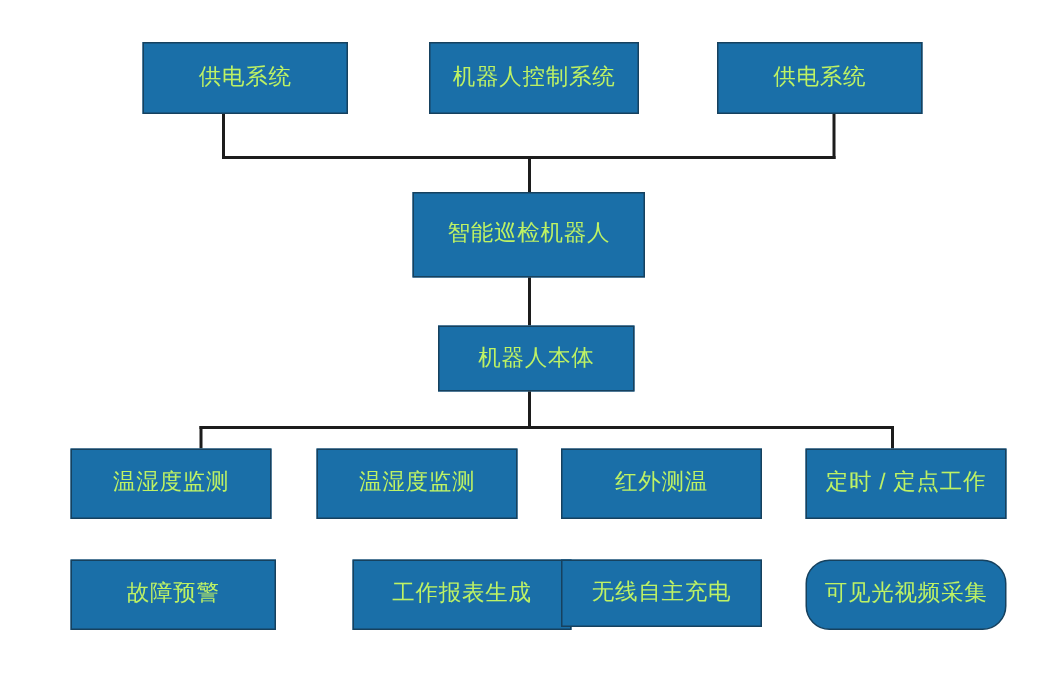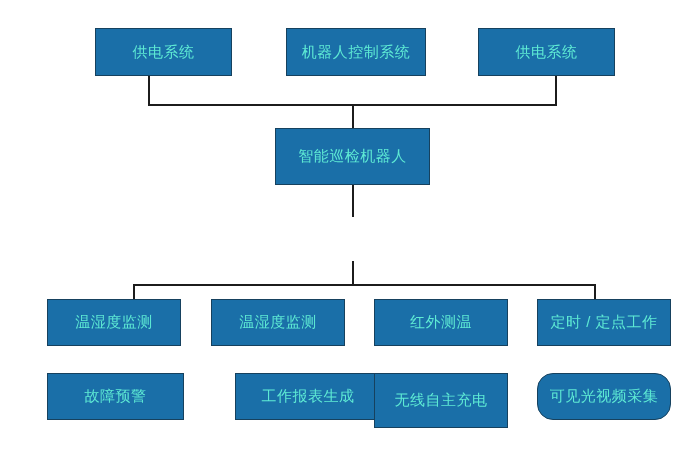--- a/index.html
+++ b/index.html
@@ -22,7 +22,7 @@
     box-sizing: border-box;
     background: #1a6fa8;
     border: 1px solid #16415e;
-    color: #5eead4;
+    color: #bef264;
     display: flex;
     align-items: center;
     justify-content: center;

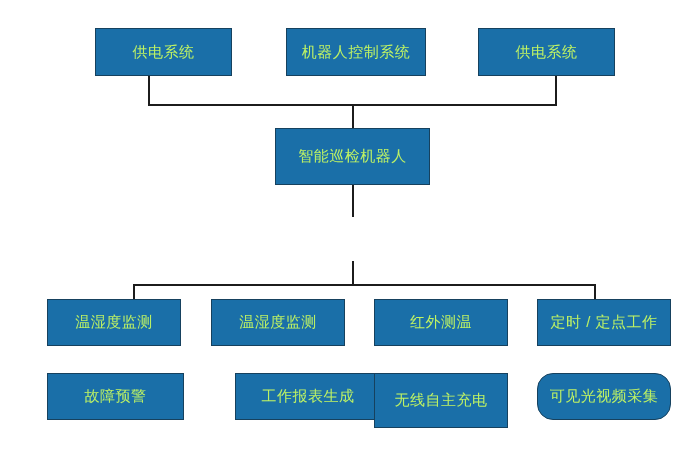--- a/index.html
+++ b/index.html
@@ -78,6 +78,9 @@
 
   <div class="conn conn-v" style="left:352px; top:185px; height:32px;"></div>
 
+  <div class="node tier-body" style="left:292px; top:217px; width:131px; height:44px;">
+    <span class="node-label">机器人本体</span>
+  </div>
 
   <div class="conn conn-v" style="left:352px; top:261px; height:25px;"></div>
   <div class="conn conn-h" style="left:133px; top:284px; width:463px;"></div>

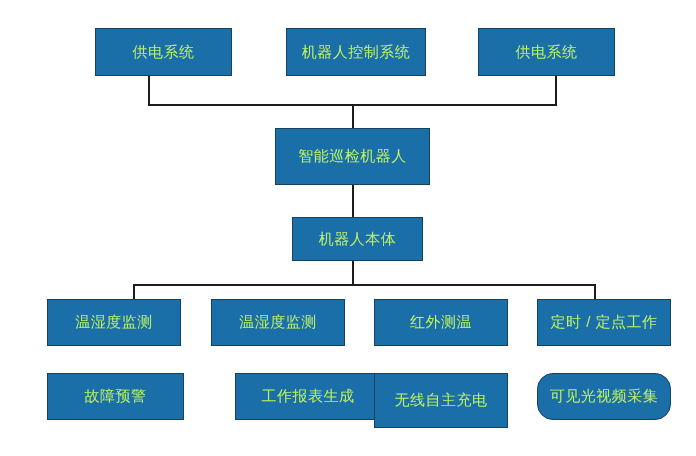--- a/index.html
+++ b/index.html
@@ -111,7 +111,7 @@
     <span class="node-label">工作报表生成</span>
   </div>
 
-  <div class="node tier-leaf" style="left:374px; top:373px; width:134px; height:55px;">
+  <div class="node tier-leaf" style="left:374px; top:373px; width:134px; height:45px;">
     <span class="node-label">无线自主充电</span>
   </div>
 

